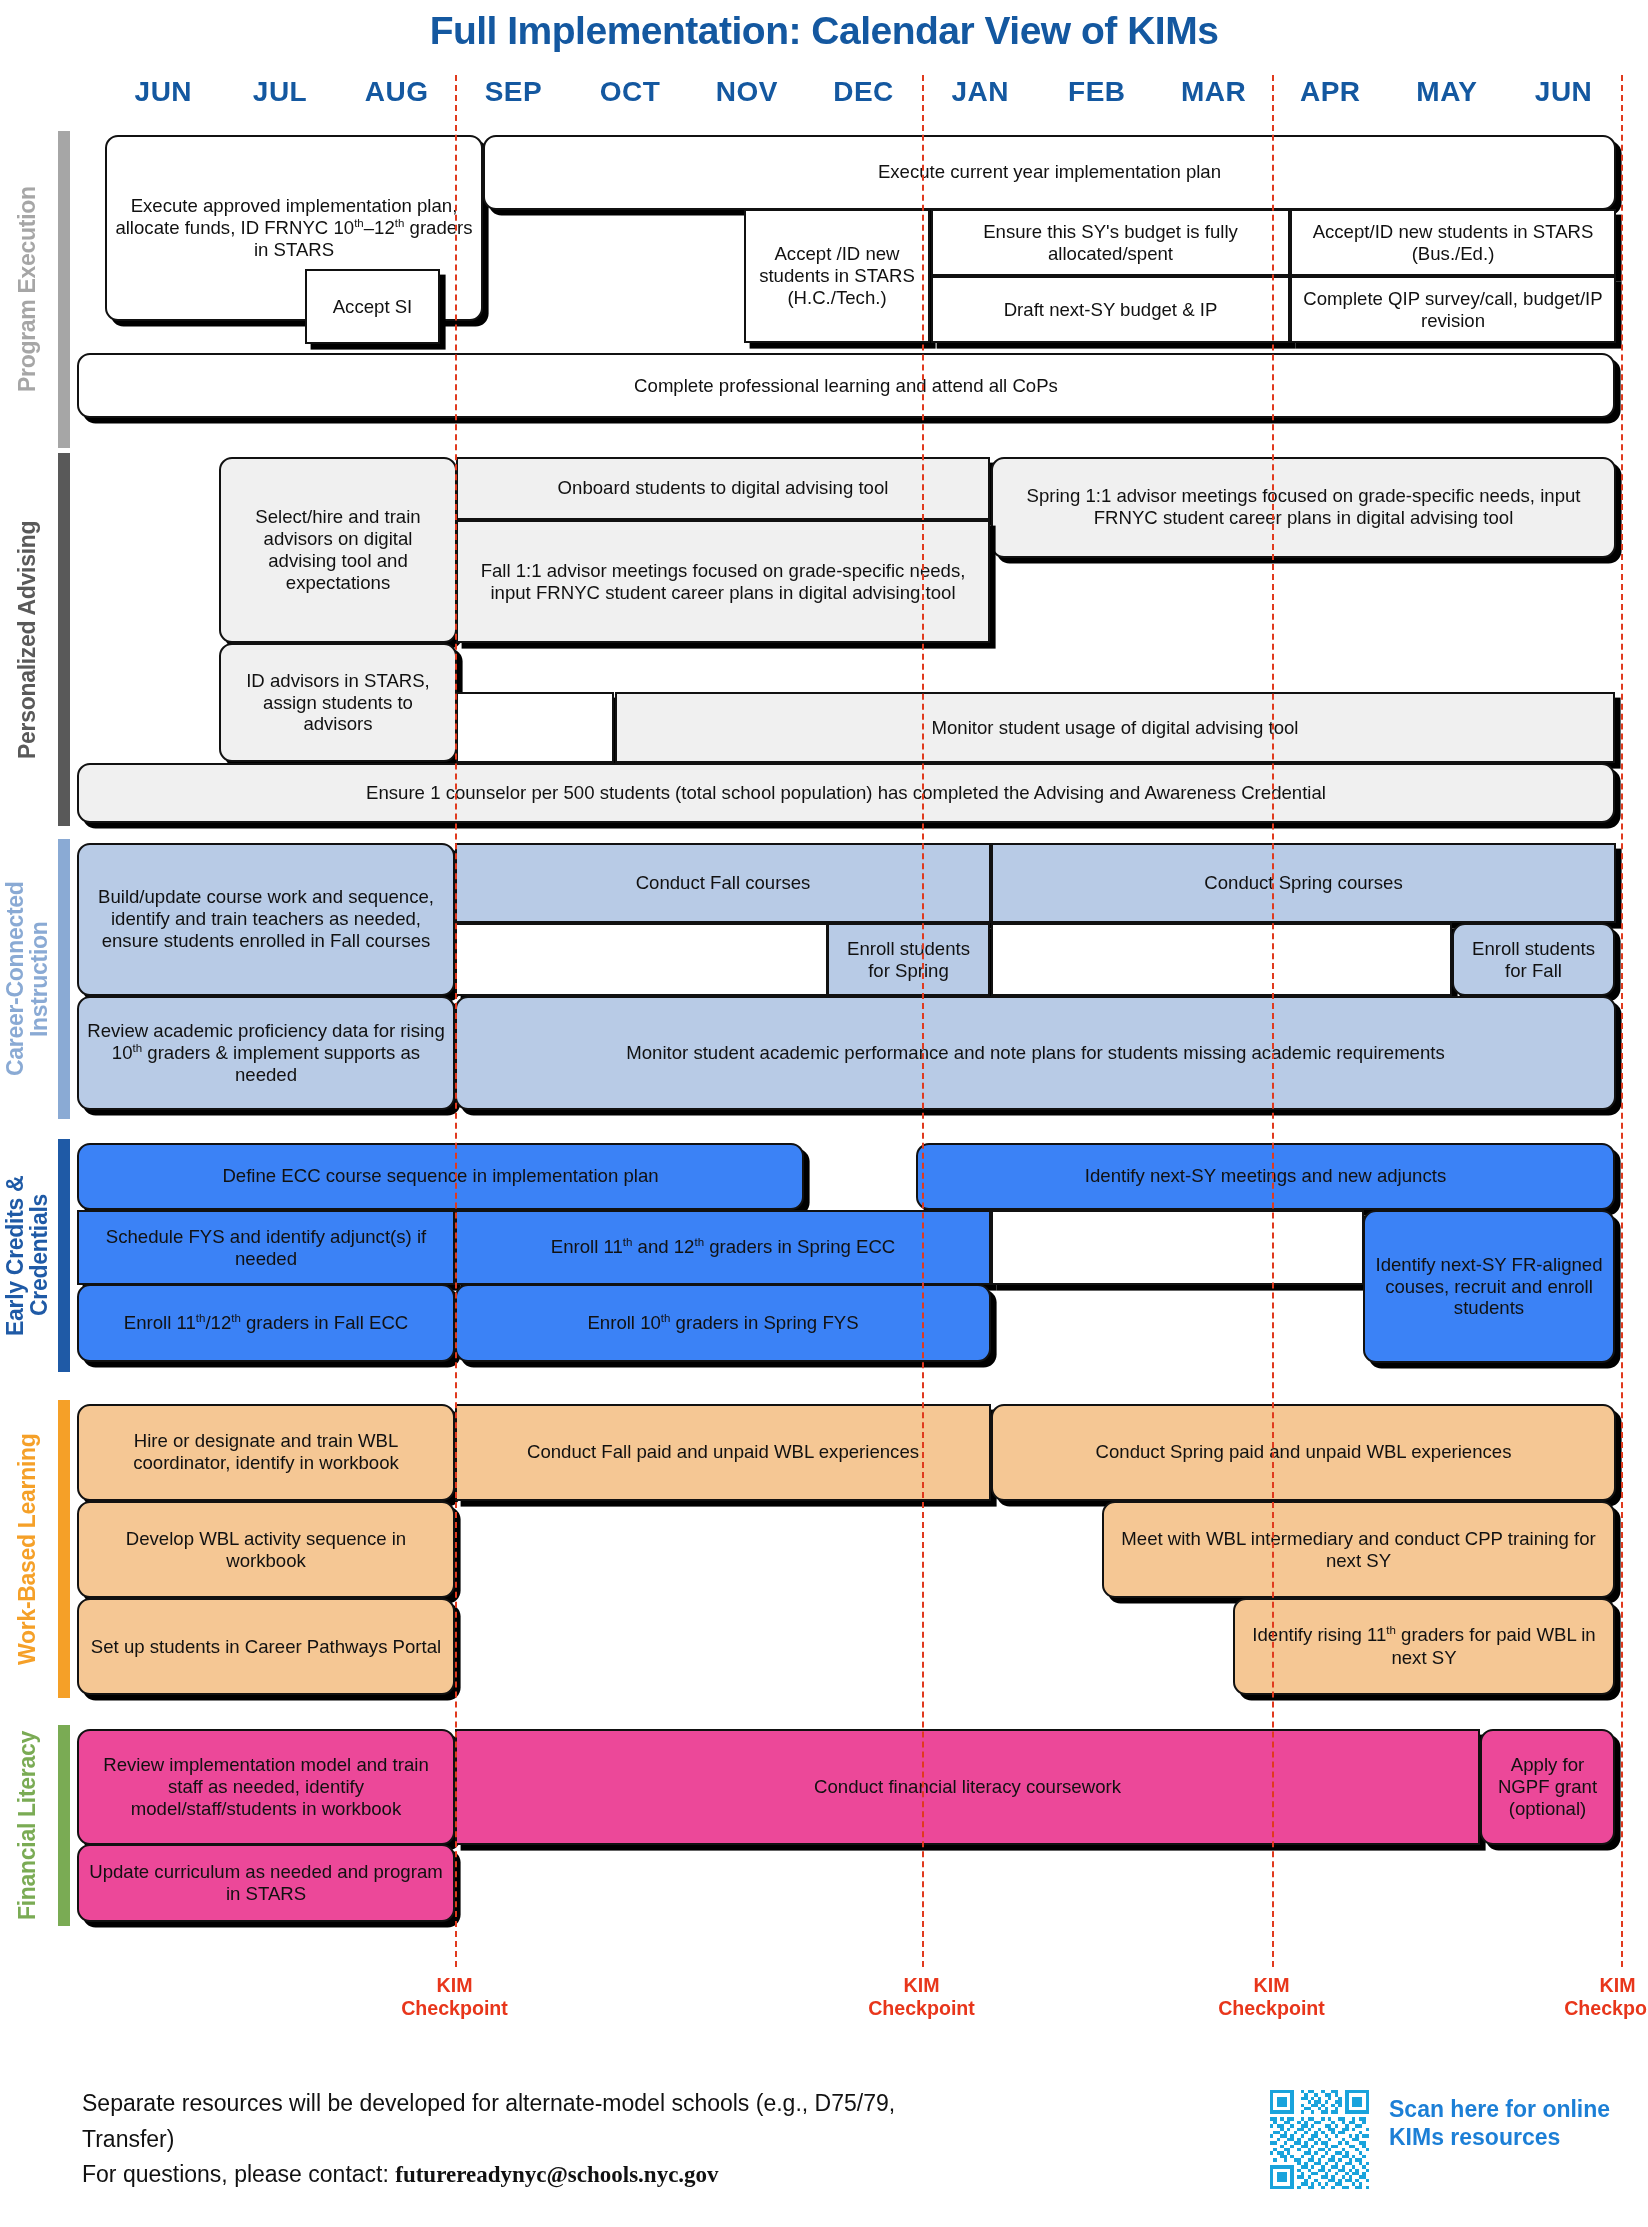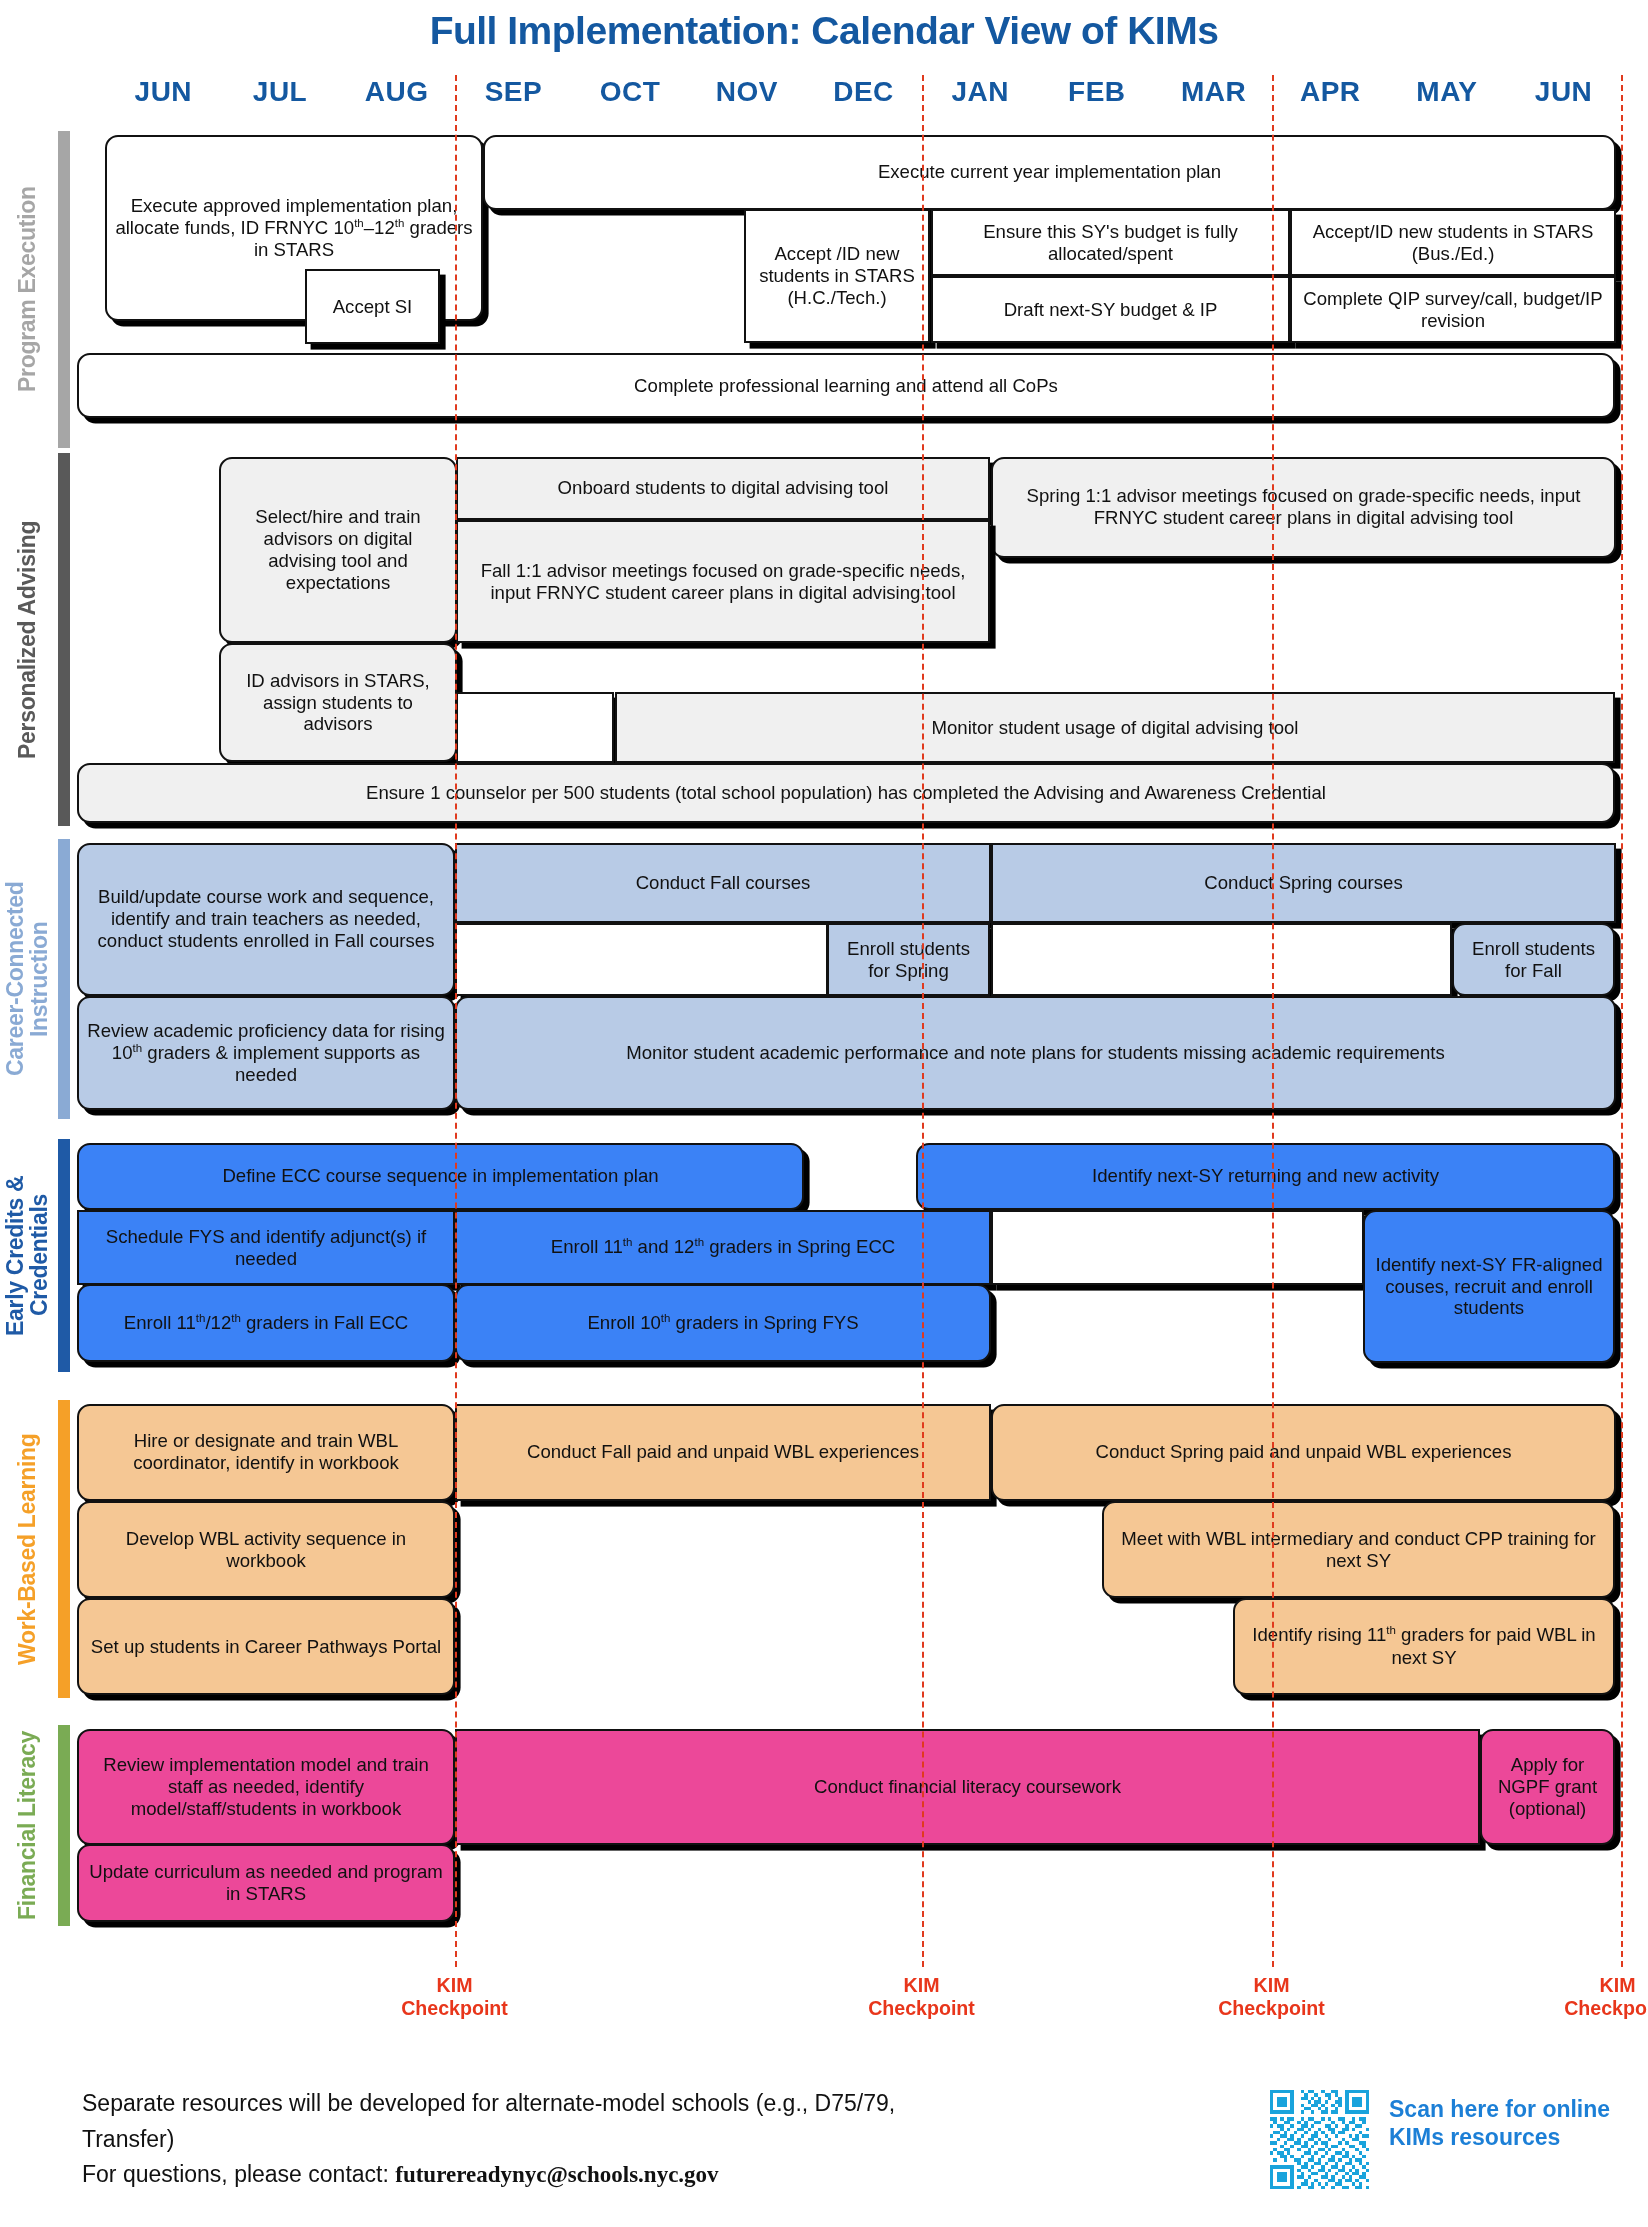--- a/index.html
+++ b/index.html
@@ -229,7 +229,7 @@
   <div class="sect-body">
 
     <div class="box blue rounded" style="left:0px; top:3.7px; width:378px; height:153px;">
-      <span>Build/update course work and sequence, identify and train teachers as needed, conduct students enrolled in Fall courses</span>
+      <span>Build/update course work and sequence, identify and train teachers as needed, ensure students enrolled in Fall courses</span>
     </div>
 
     <div class="box blue" style="left:378px; top:3.7px; width:536px; height:80px;">

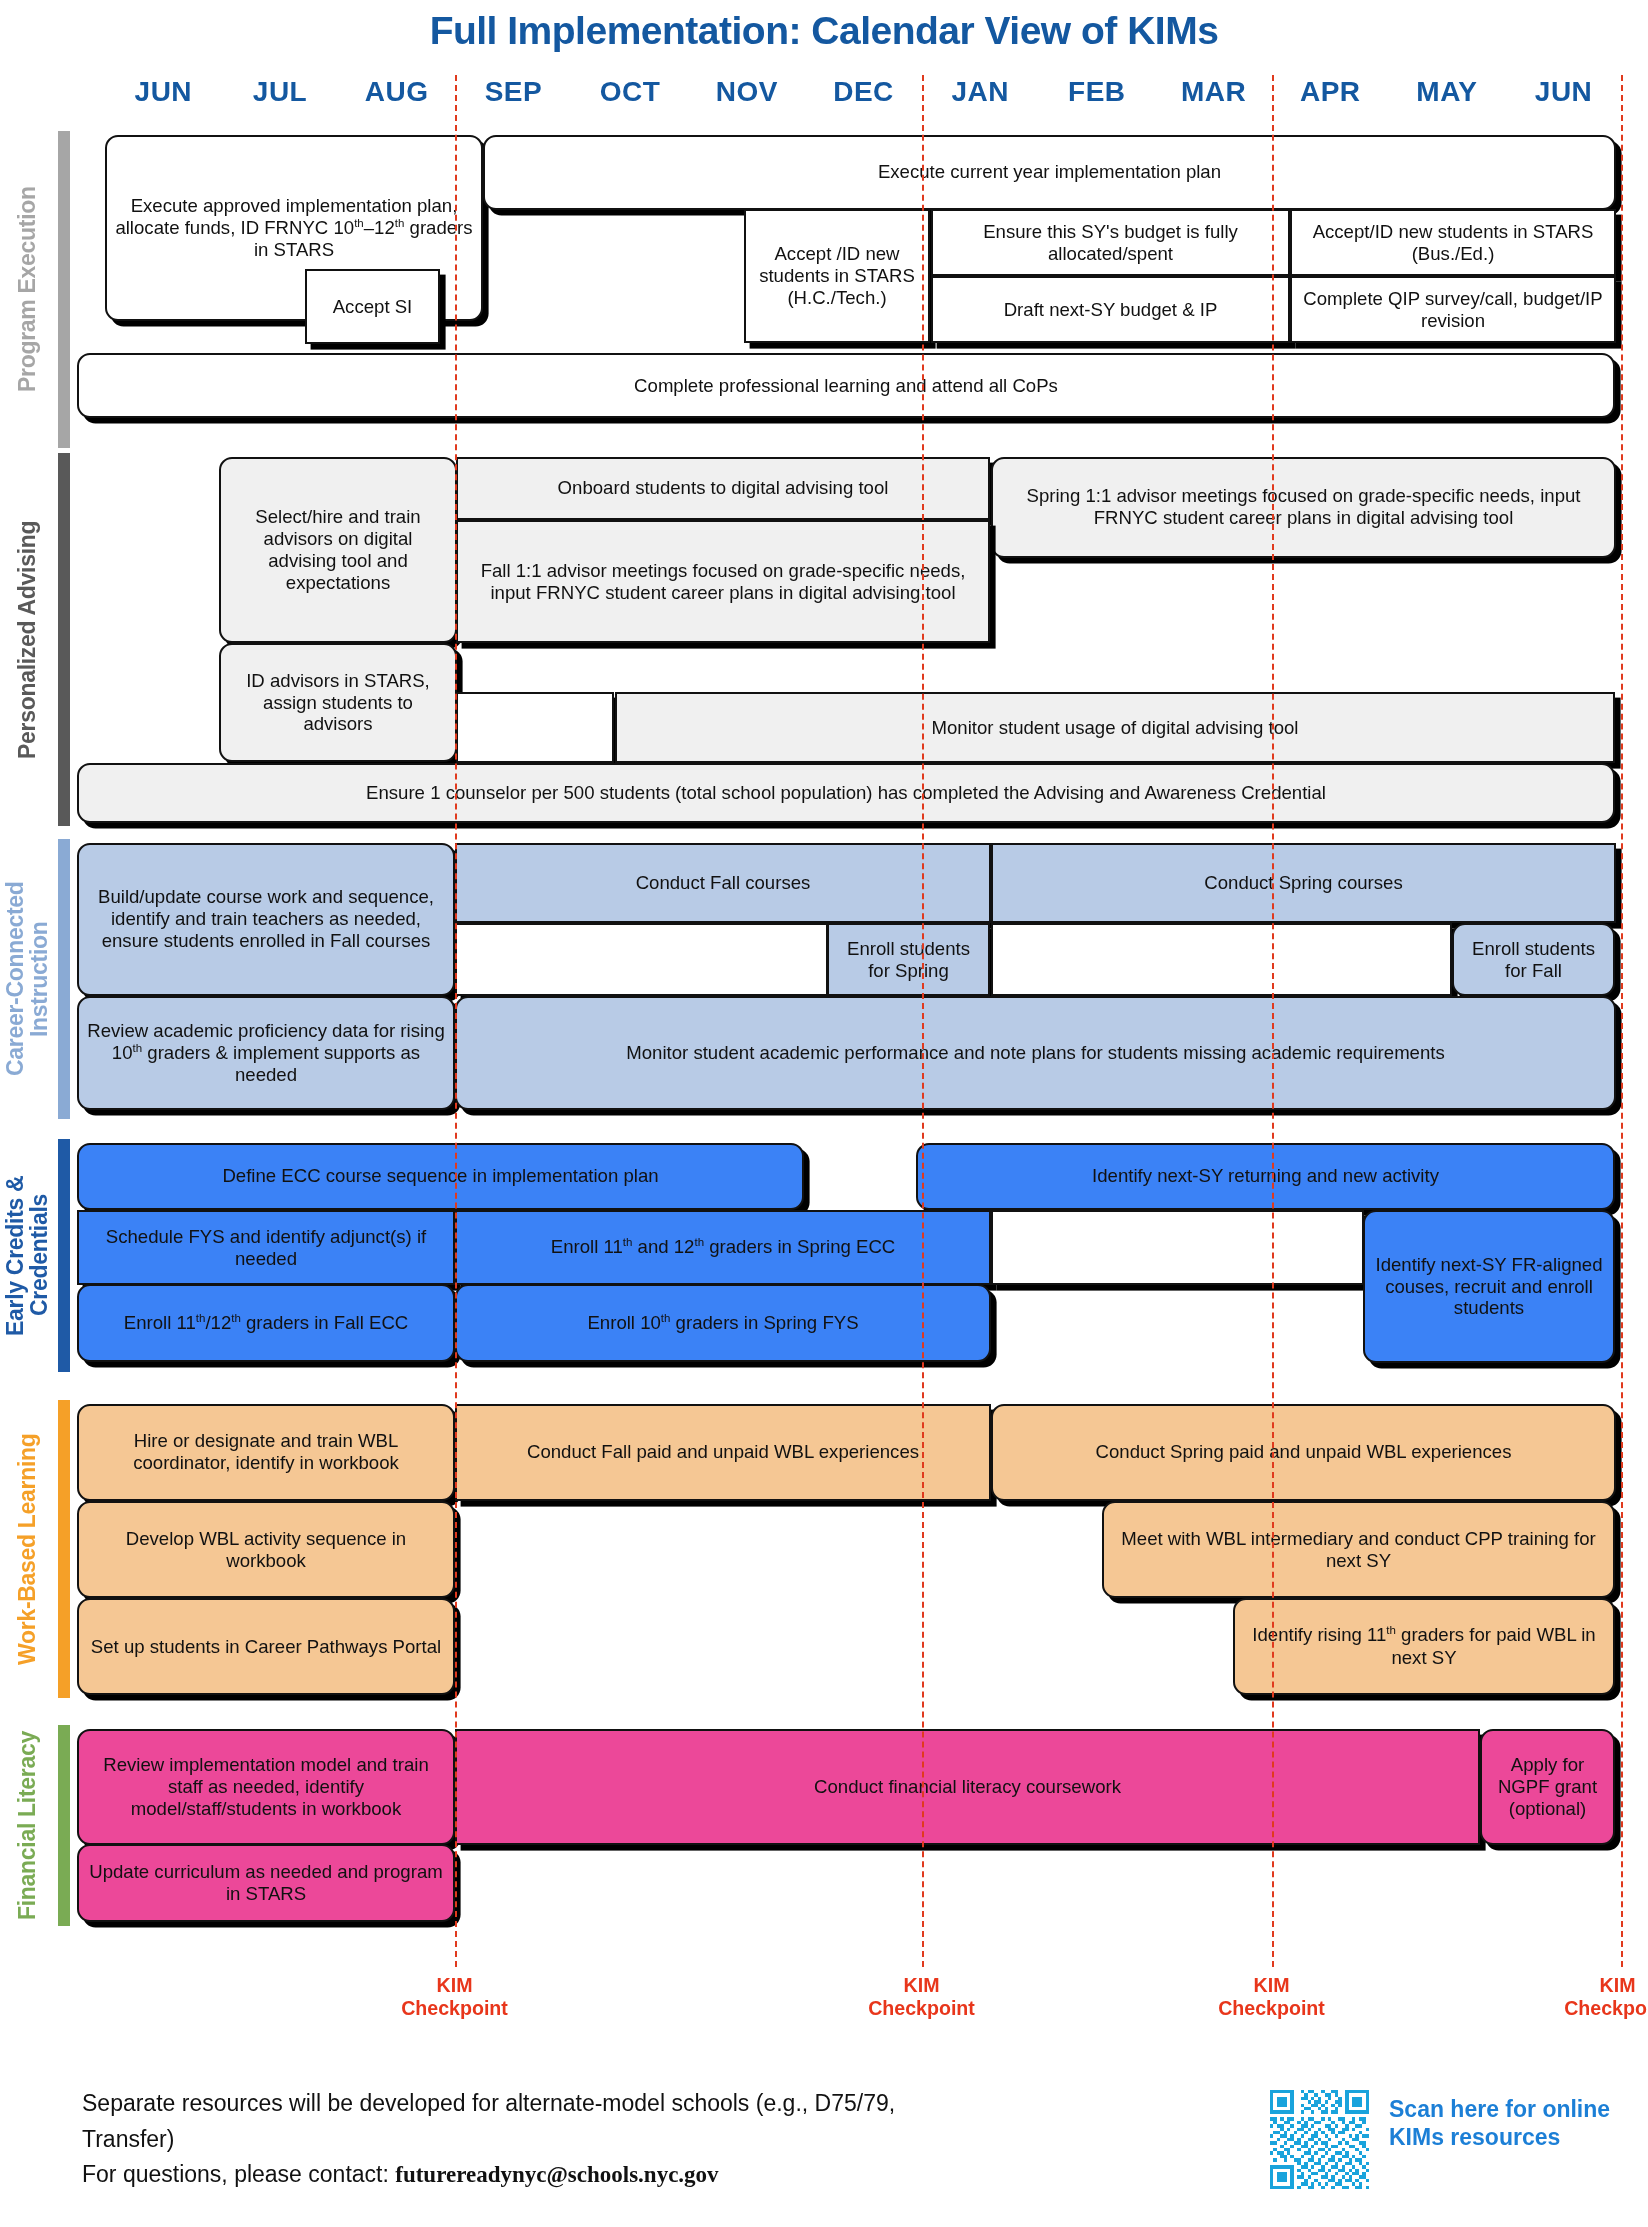--- a/index.html
+++ b/index.html
@@ -272,7 +272,7 @@
     </div>
 
     <div class="box dblue rounded" style="left:839px; top:3.7px; width:699px; height:67px;">
-      <span>Identify next-SY returning and new activity</span>
+      <span>Identify next-SY meetings and new adjuncts</span>
     </div>
 
     <div class="box dblue" style="left:0px; top:71px; width:378px; height:75px;">

